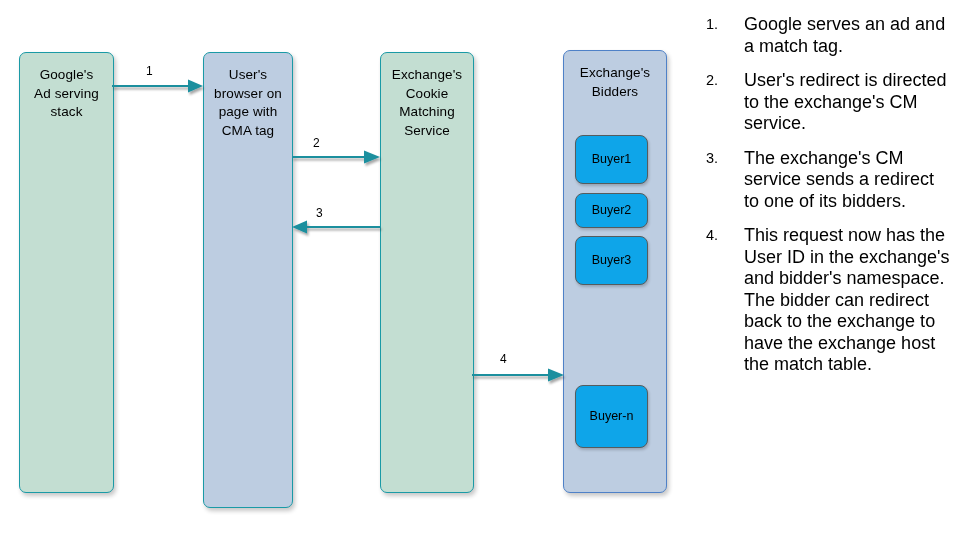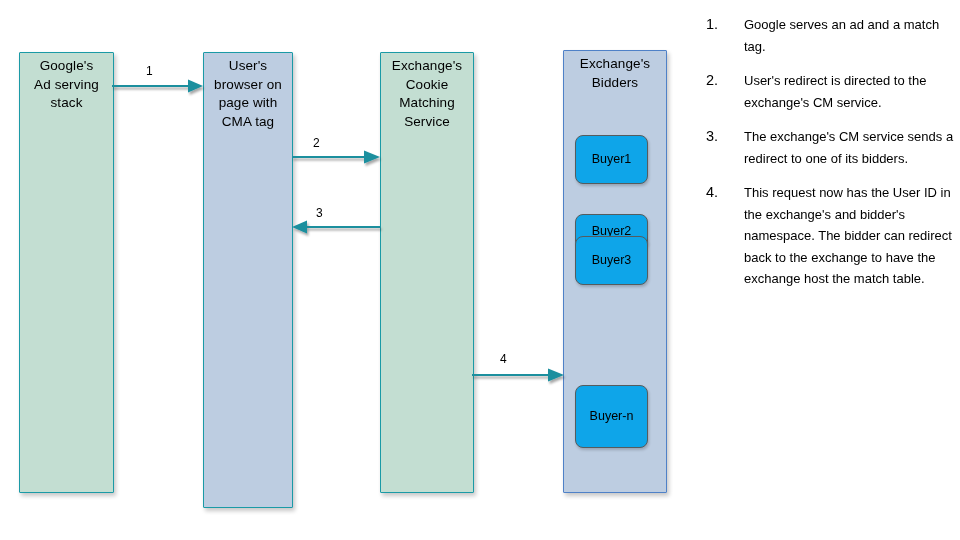--- a/index.html
+++ b/index.html
@@ -97,7 +97,7 @@
   }
   .step-text {
     flex: 1 1 auto;
-    font-size: 13px;
+    font-size: 18px;
     line-height: 21.5px;
   }
 </style>

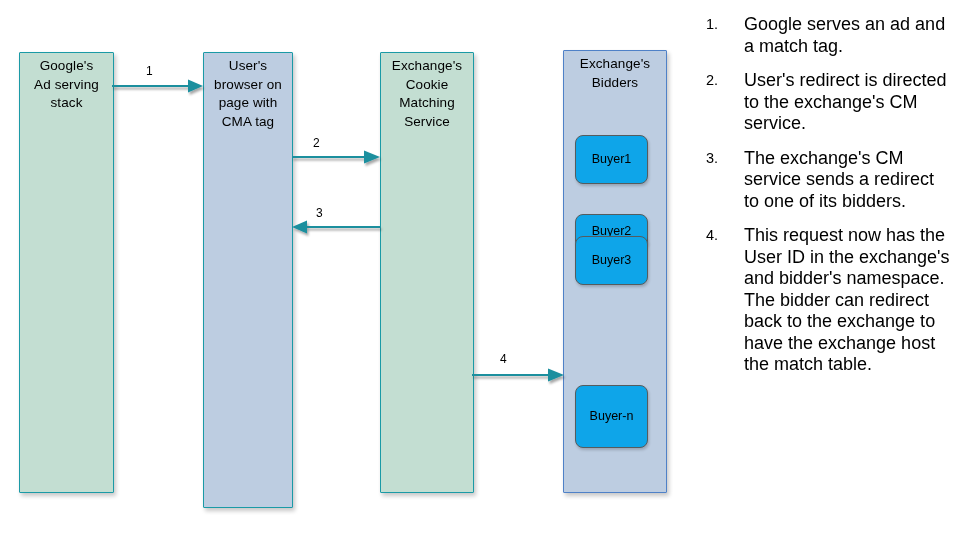--- a/index.html
+++ b/index.html
@@ -25,10 +25,10 @@
   .flowbox {
     position: absolute;
     box-sizing: border-box;
-    border-radius: 1px;
+    border-radius: 7px;
     box-shadow: 2px 3px 4px rgba(0,0,0,0.22);
     text-align: center;
-    padding-top: 4px;
+    padding-top: 13px;
   }
   .flowbox .boxlabel {
     display: block;

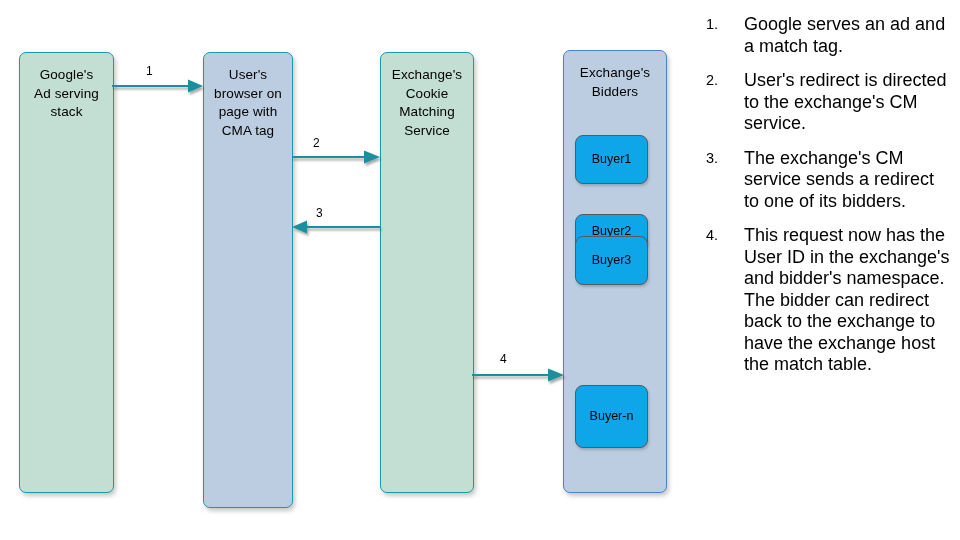--- a/index.html
+++ b/index.html
@@ -134,7 +134,7 @@
   <div class="buyerbox" style="left:575px; top:135px; width:73px; height:49px;">
     <span class="buyerlabel">Buyer1</span>
   </div>
-  <div class="buyerbox" style="left:575px; top:193px; width:73px; height:35px;margin-top:21px;">
+  <div class="buyerbox" style="left:575px; top:193px; width:73px; height:35px;">
     <span class="buyerlabel">Buyer2</span>
   </div>
   <div class="buyerbox" style="left:575px; top:236px; width:73px; height:49px;">

